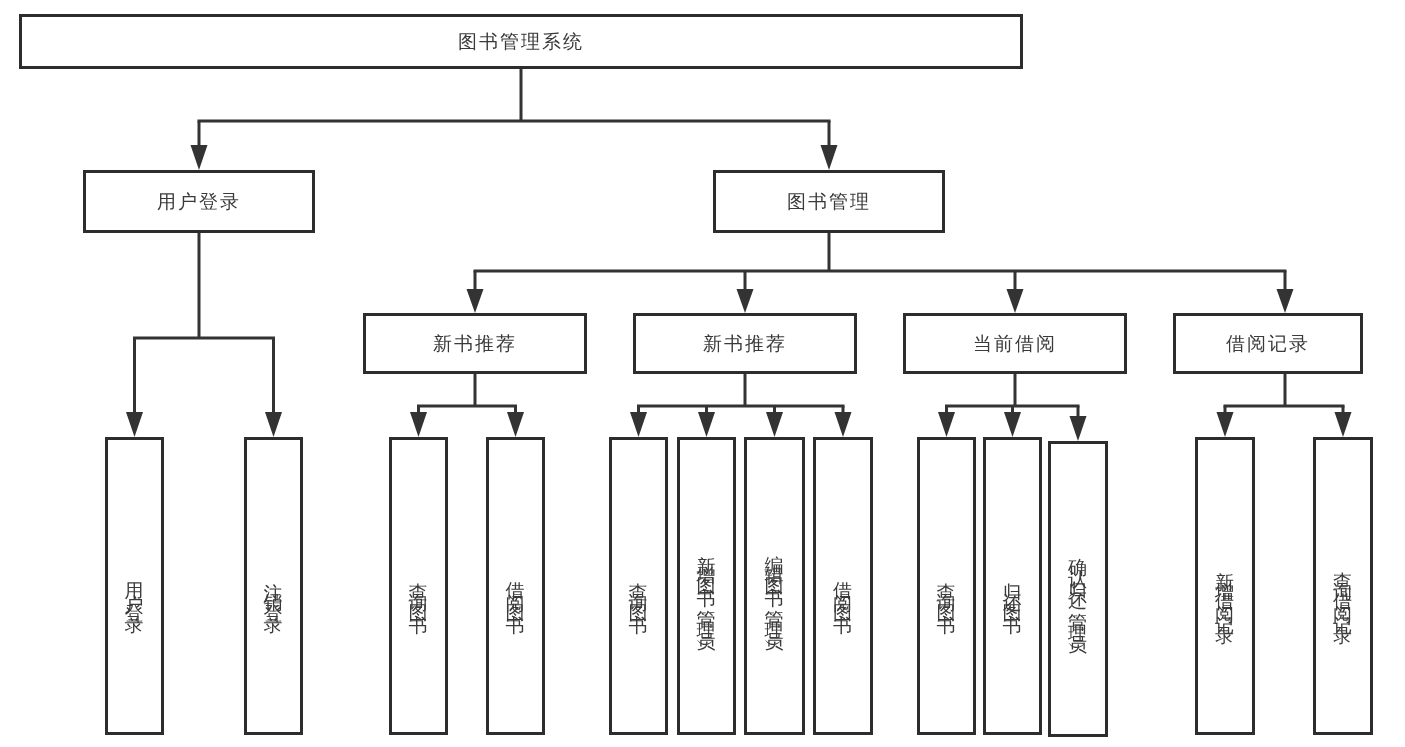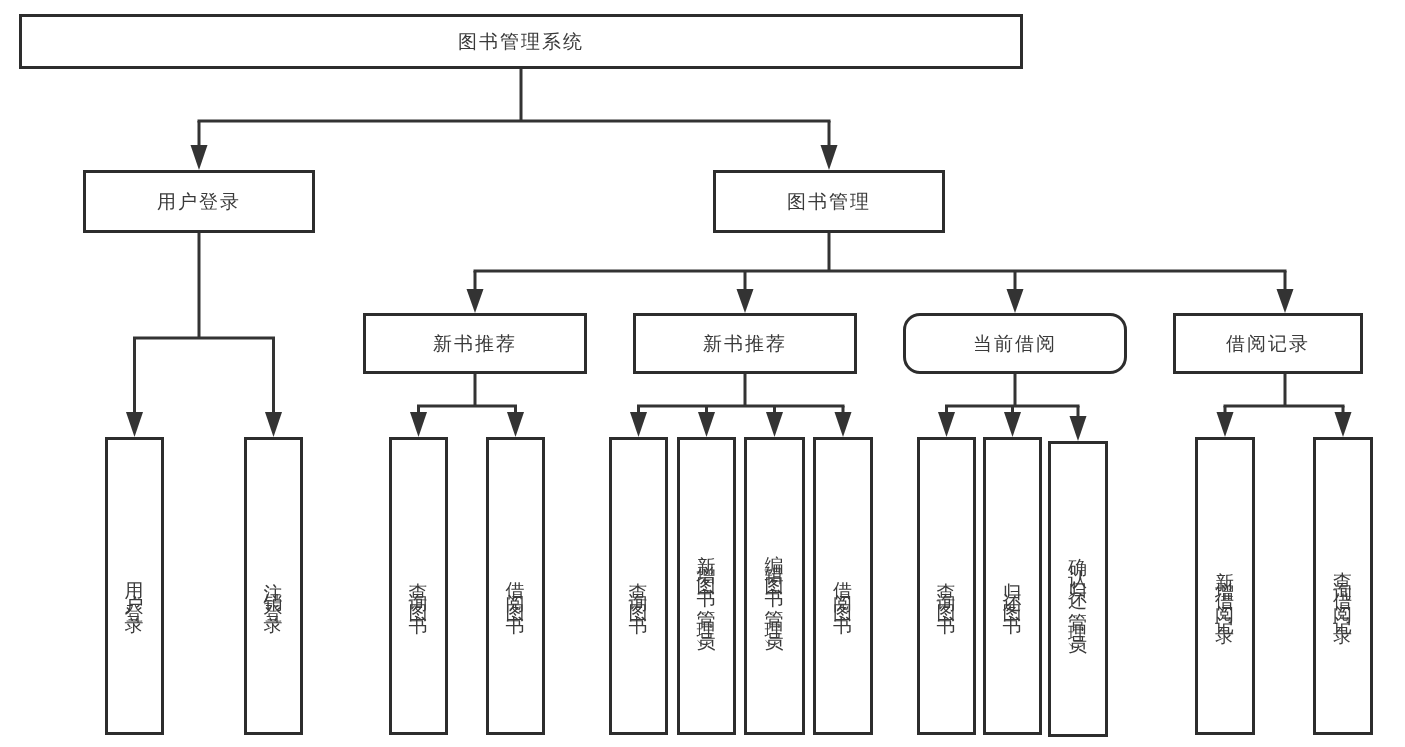--- a/index.html
+++ b/index.html
@@ -130,7 +130,7 @@
 
   <div class="node" style="left:363px; top:313px; width:224px; height:61px;">新书推荐</div>
   <div class="node" style="left:633px; top:313px; width:224px; height:61px;">新书推荐</div>
-  <div class="node" style="left:903px; top:313px; width:224px; height:61px;border-radius:17px;">当前借阅</div>
+  <div class="node" style="left:903px; top:313px; width:224px; height:61px;">当前借阅</div>
   <div class="node" style="left:1173px; top:313px; width:190px; height:61px;">借阅记录</div>
 
   <div class="node vnode" style="left:105px; top:437px; width:59px; height:298px;">用户登录</div>

